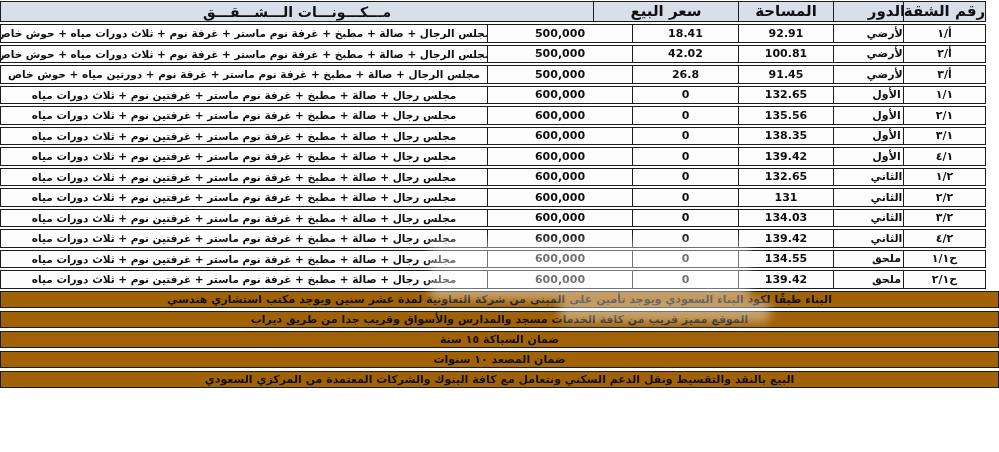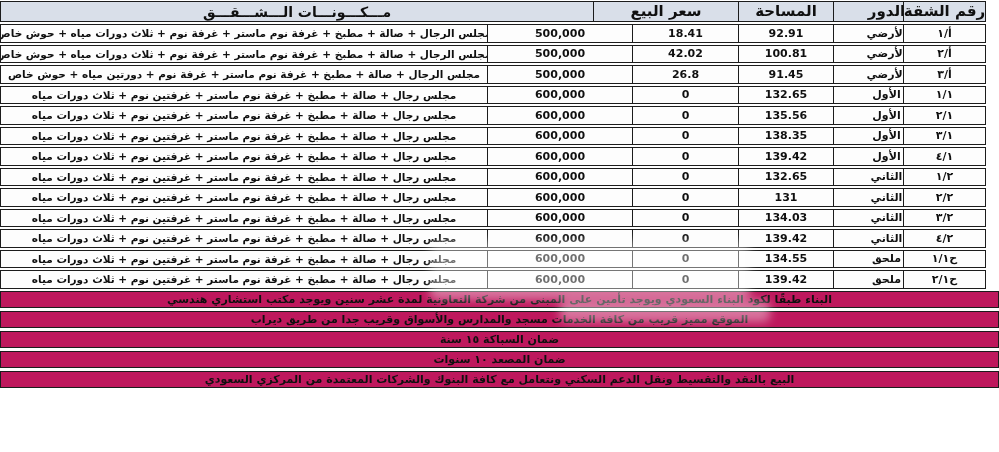--- a/index.html
+++ b/index.html
@@ -47,7 +47,7 @@
   }
   .note-row{
     border:1px solid #1c1c1c;
-    background:#be185d;
+    background:#a16207;
     height:17px;box-sizing:border-box;
     margin-bottom:3px;
     display:flex;align-items:center;justify-content:center;

